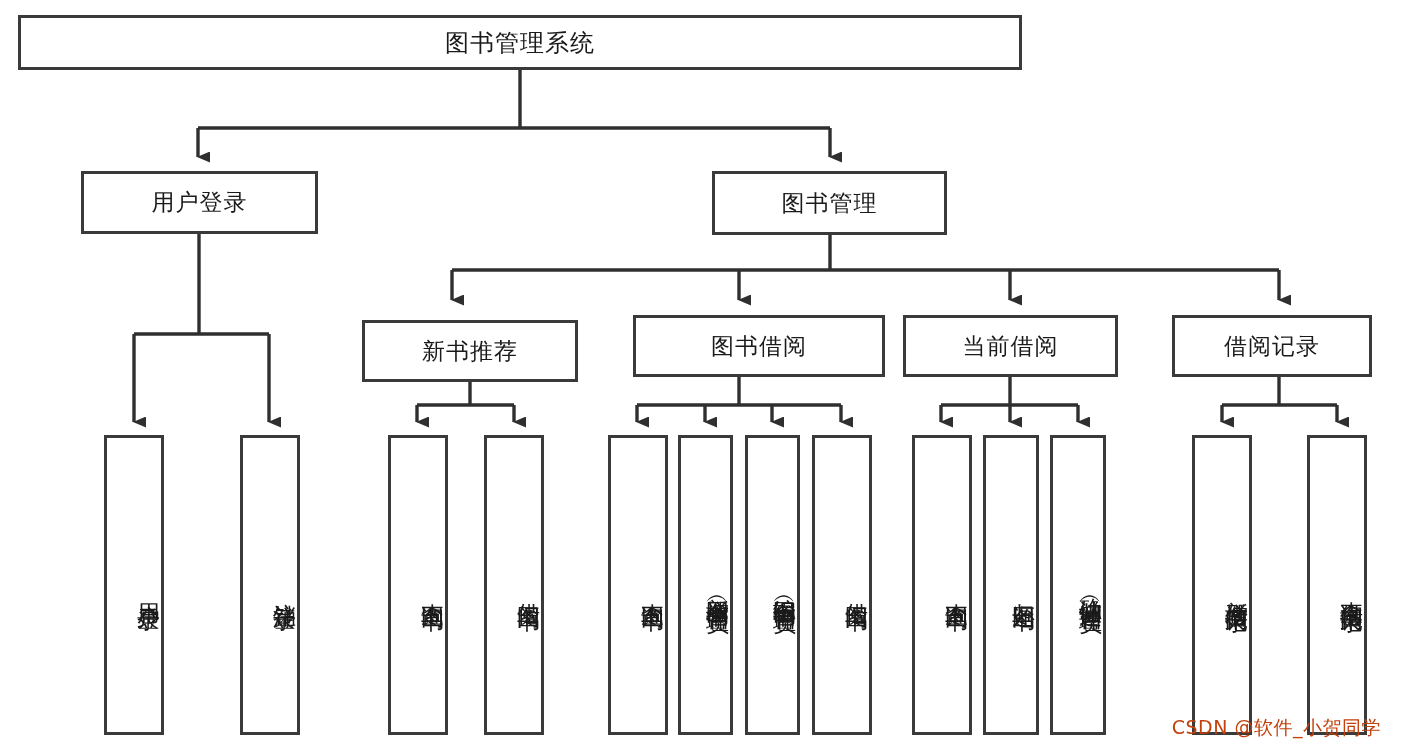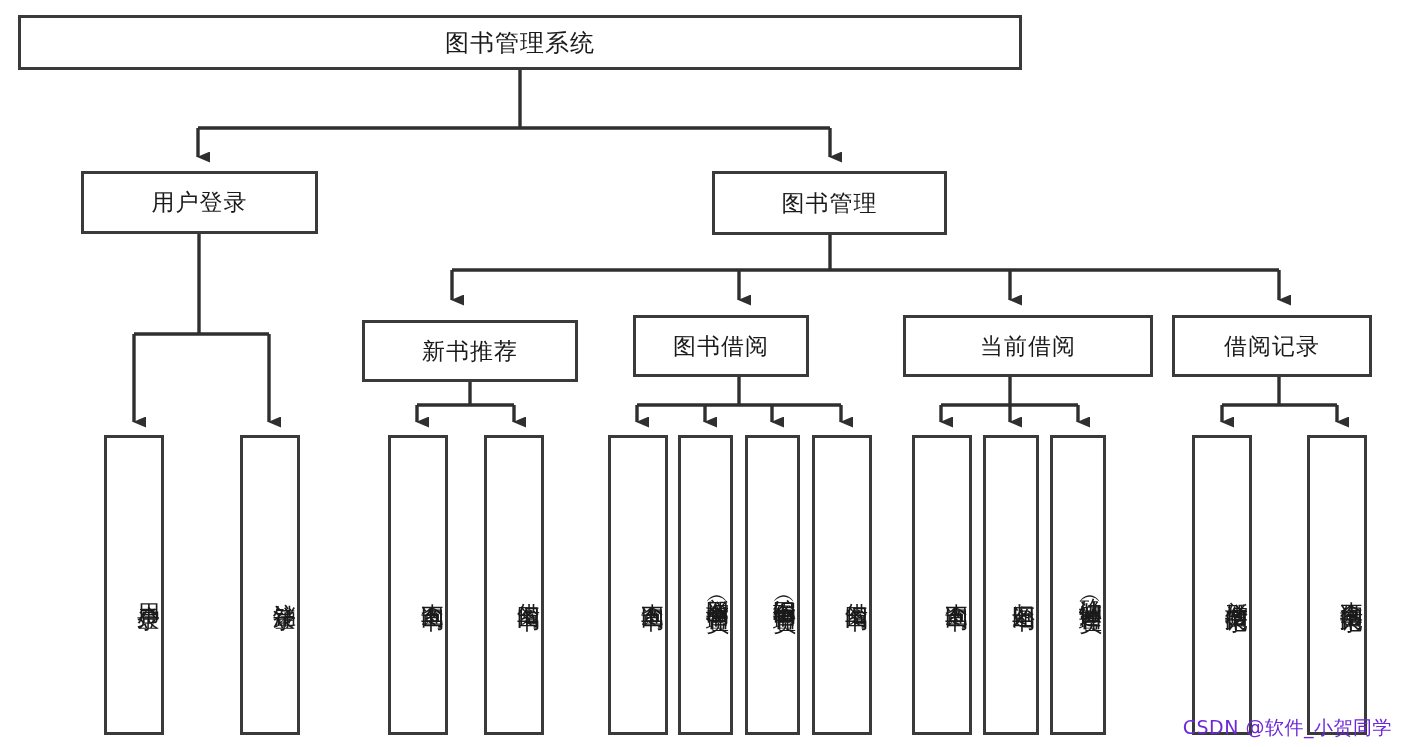--- a/index.html
+++ b/index.html
@@ -124,7 +124,7 @@
 
   <div class="node horiz" style="left:362px; top:320px; width:216px; height:62px;">新书推荐</div>
 
-  <div class="node horiz" style="left:633px; top:315px; width:176px; height:62px;">图书借阅</div>
+  <div class="node horiz" style="left:633px; top:315px; width:252px; height:62px;">图书借阅</div>
 
   <div class="node horiz" style="left:903px; top:315px; width:250px; height:62px;">当前借阅</div>
 

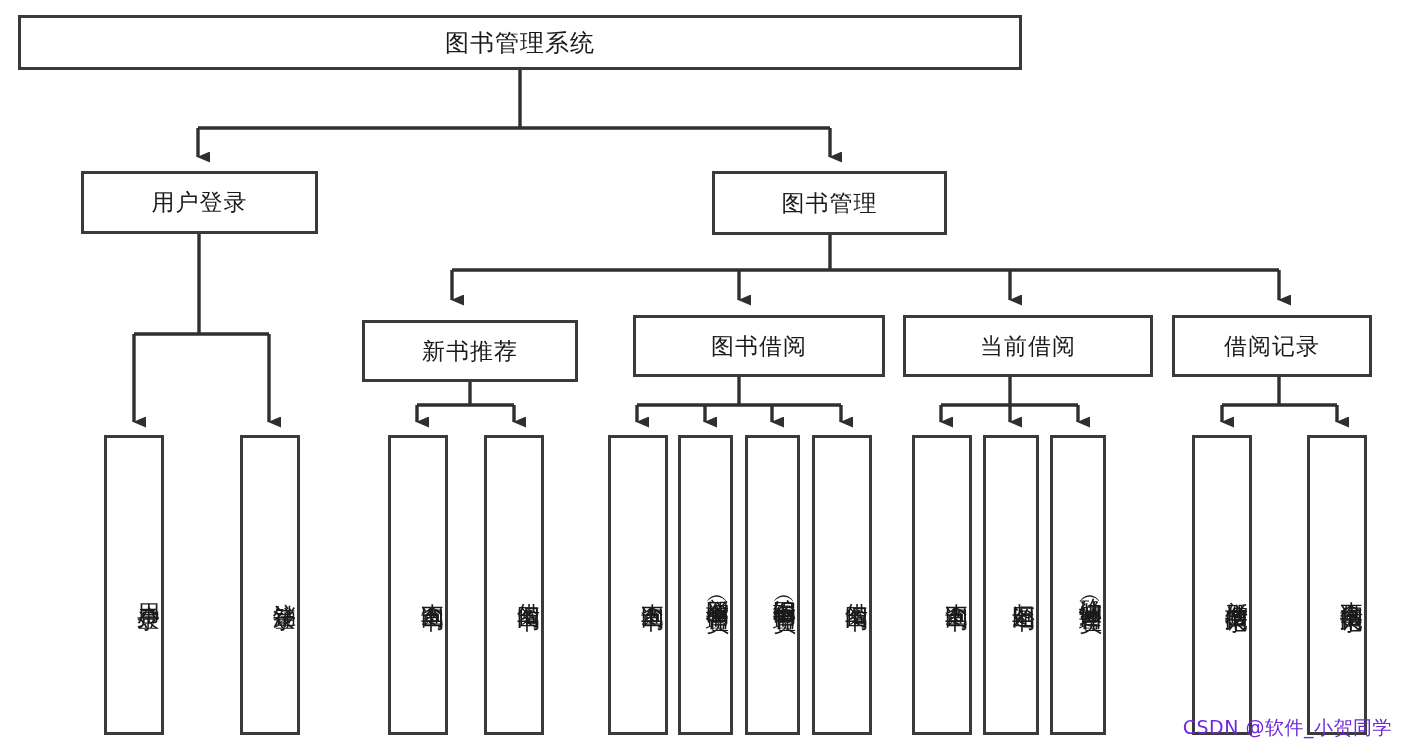--- a/index.html
+++ b/index.html
@@ -126,7 +126,7 @@
 
   <div class="node horiz" style="left:633px; top:315px; width:252px; height:62px;">图书借阅</div>
 
-  <div class="node horiz" style="left:903px; top:315px; width:250px; height:62px;">当前借阅</div>
+  <div class="node horiz" style="left:903px; top:315px; width:215px; height:62px;">当前借阅</div>
 
   <div class="node horiz" style="left:1172px; top:315px; width:200px; height:62px;">借阅记录</div>
 

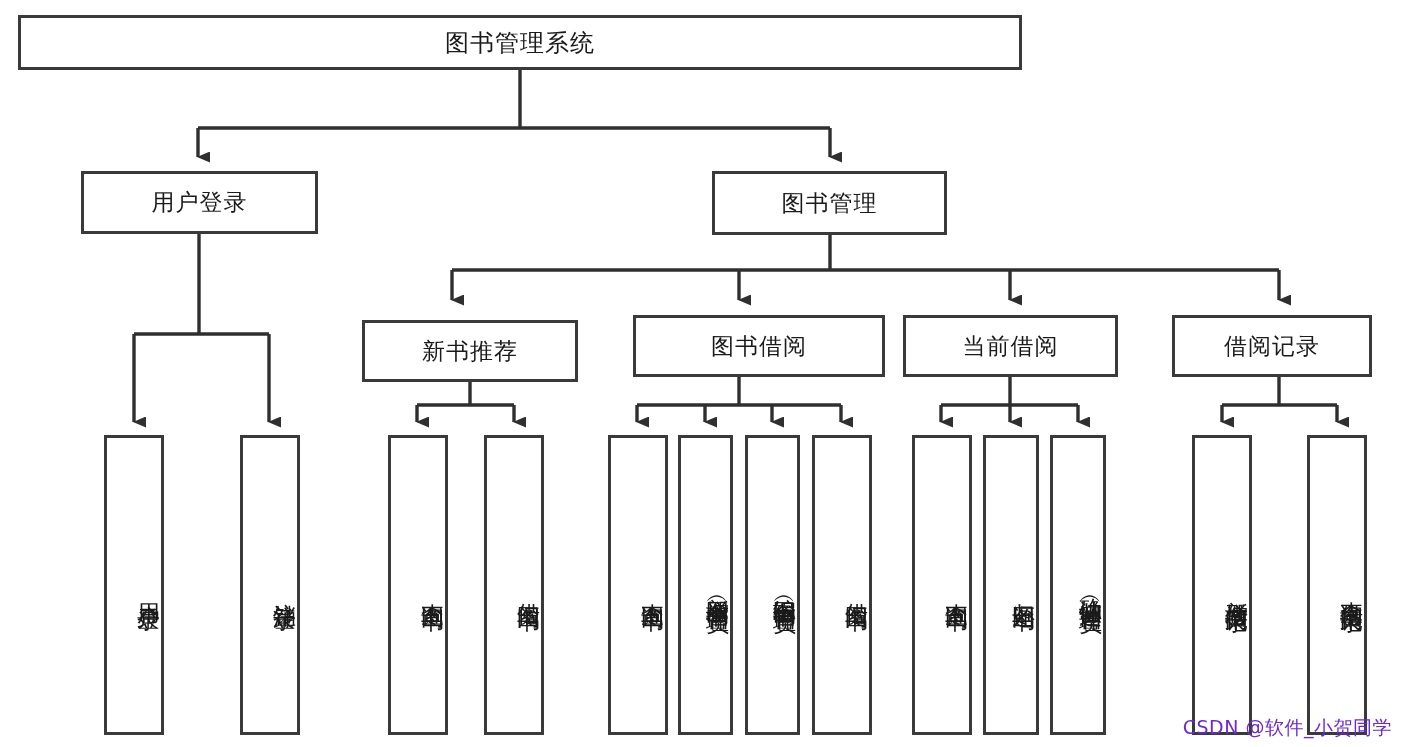--- a/index.html
+++ b/index.html
@@ -53,10 +53,10 @@
   }
   .watermark {
     position: absolute;
-    right: 13px;
+    right: 24px;
     bottom: 6px;
     font-size: 19px;
-    color: #6d28d9;
+    color: #c2410c;
     white-space: nowrap;
     letter-spacing: 0.5px;
   }

